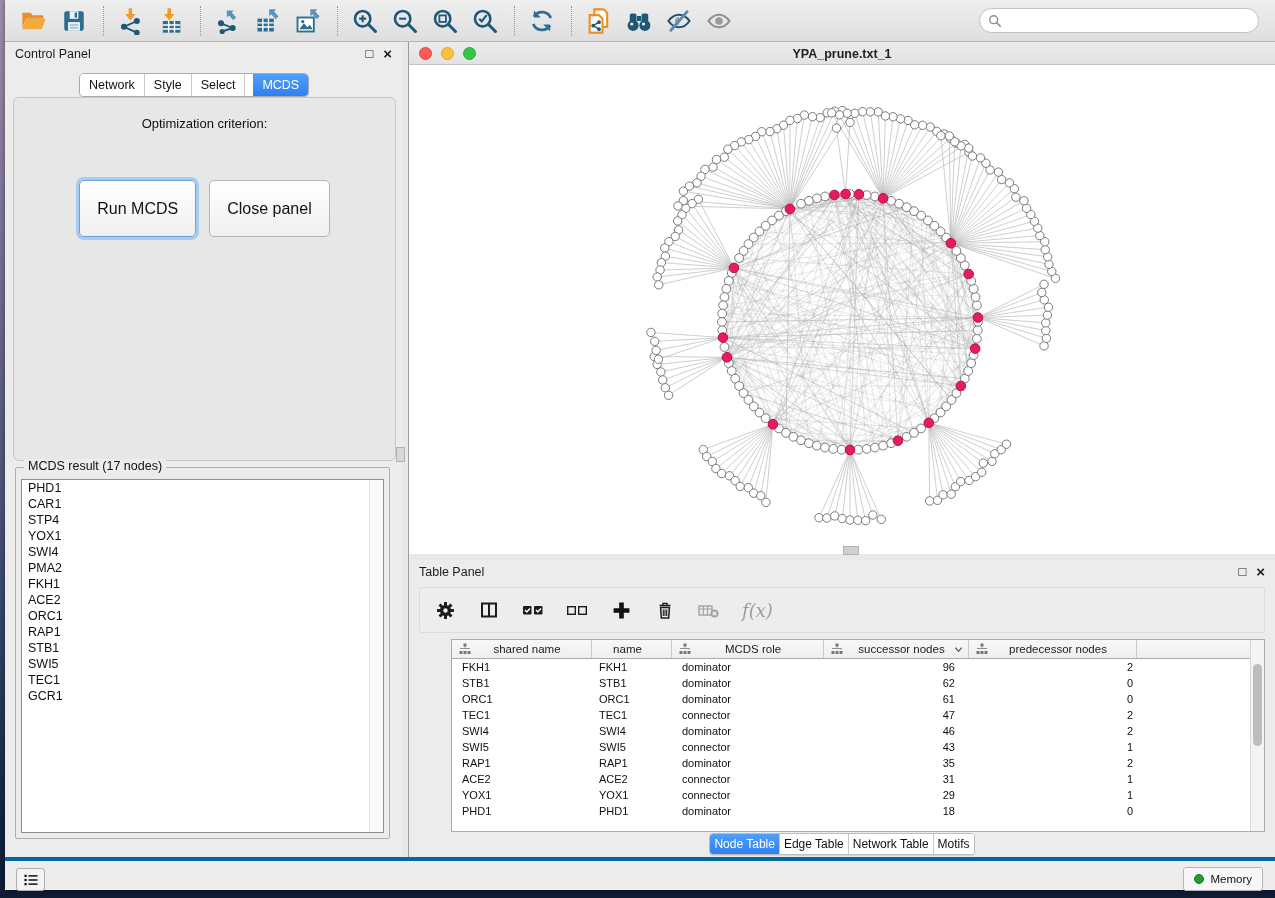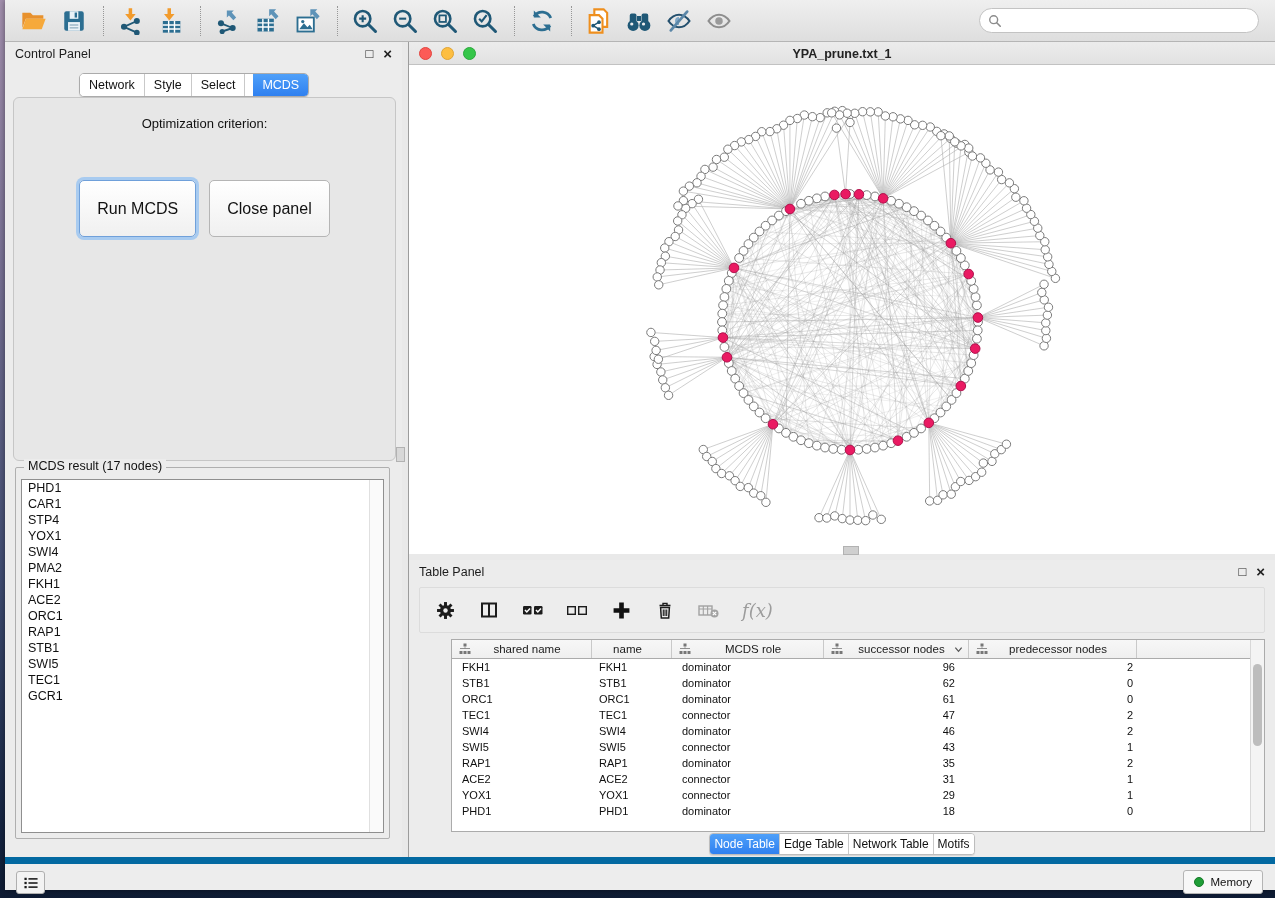--- a/index.html
+++ b/index.html
@@ -94,7 +94,7 @@
   .tp-tab:last-child{border-right:none;}
   .tp-tab.selected{background:linear-gradient(#4FA0F9,#2F80F0);color:#fff;}
   
-  .status-bar{position:absolute;left:0;top:857px;width:1270px;height:33px;background:#EDEDED;border-top:7px solid #0369a1;box-sizing:border-box;}
+  .status-bar{position:absolute;left:0;top:857px;width:1270px;height:33px;background:#EDEDED;border-top:4px solid #0369a1;box-sizing:border-box;}
   .status-left-btn{position:absolute;left:11px;top:7px;width:27px;height:21px;background:#F3F3F3;border:1px solid #AFAFAF;
        border-radius:3px;display:flex;align-items:center;justify-content:center;}
   .memory-btn{position:absolute;right:12px;top:6px;height:22px;padding:0 10px;background:#F7F7F7;border:1px solid #B4B4B4;

